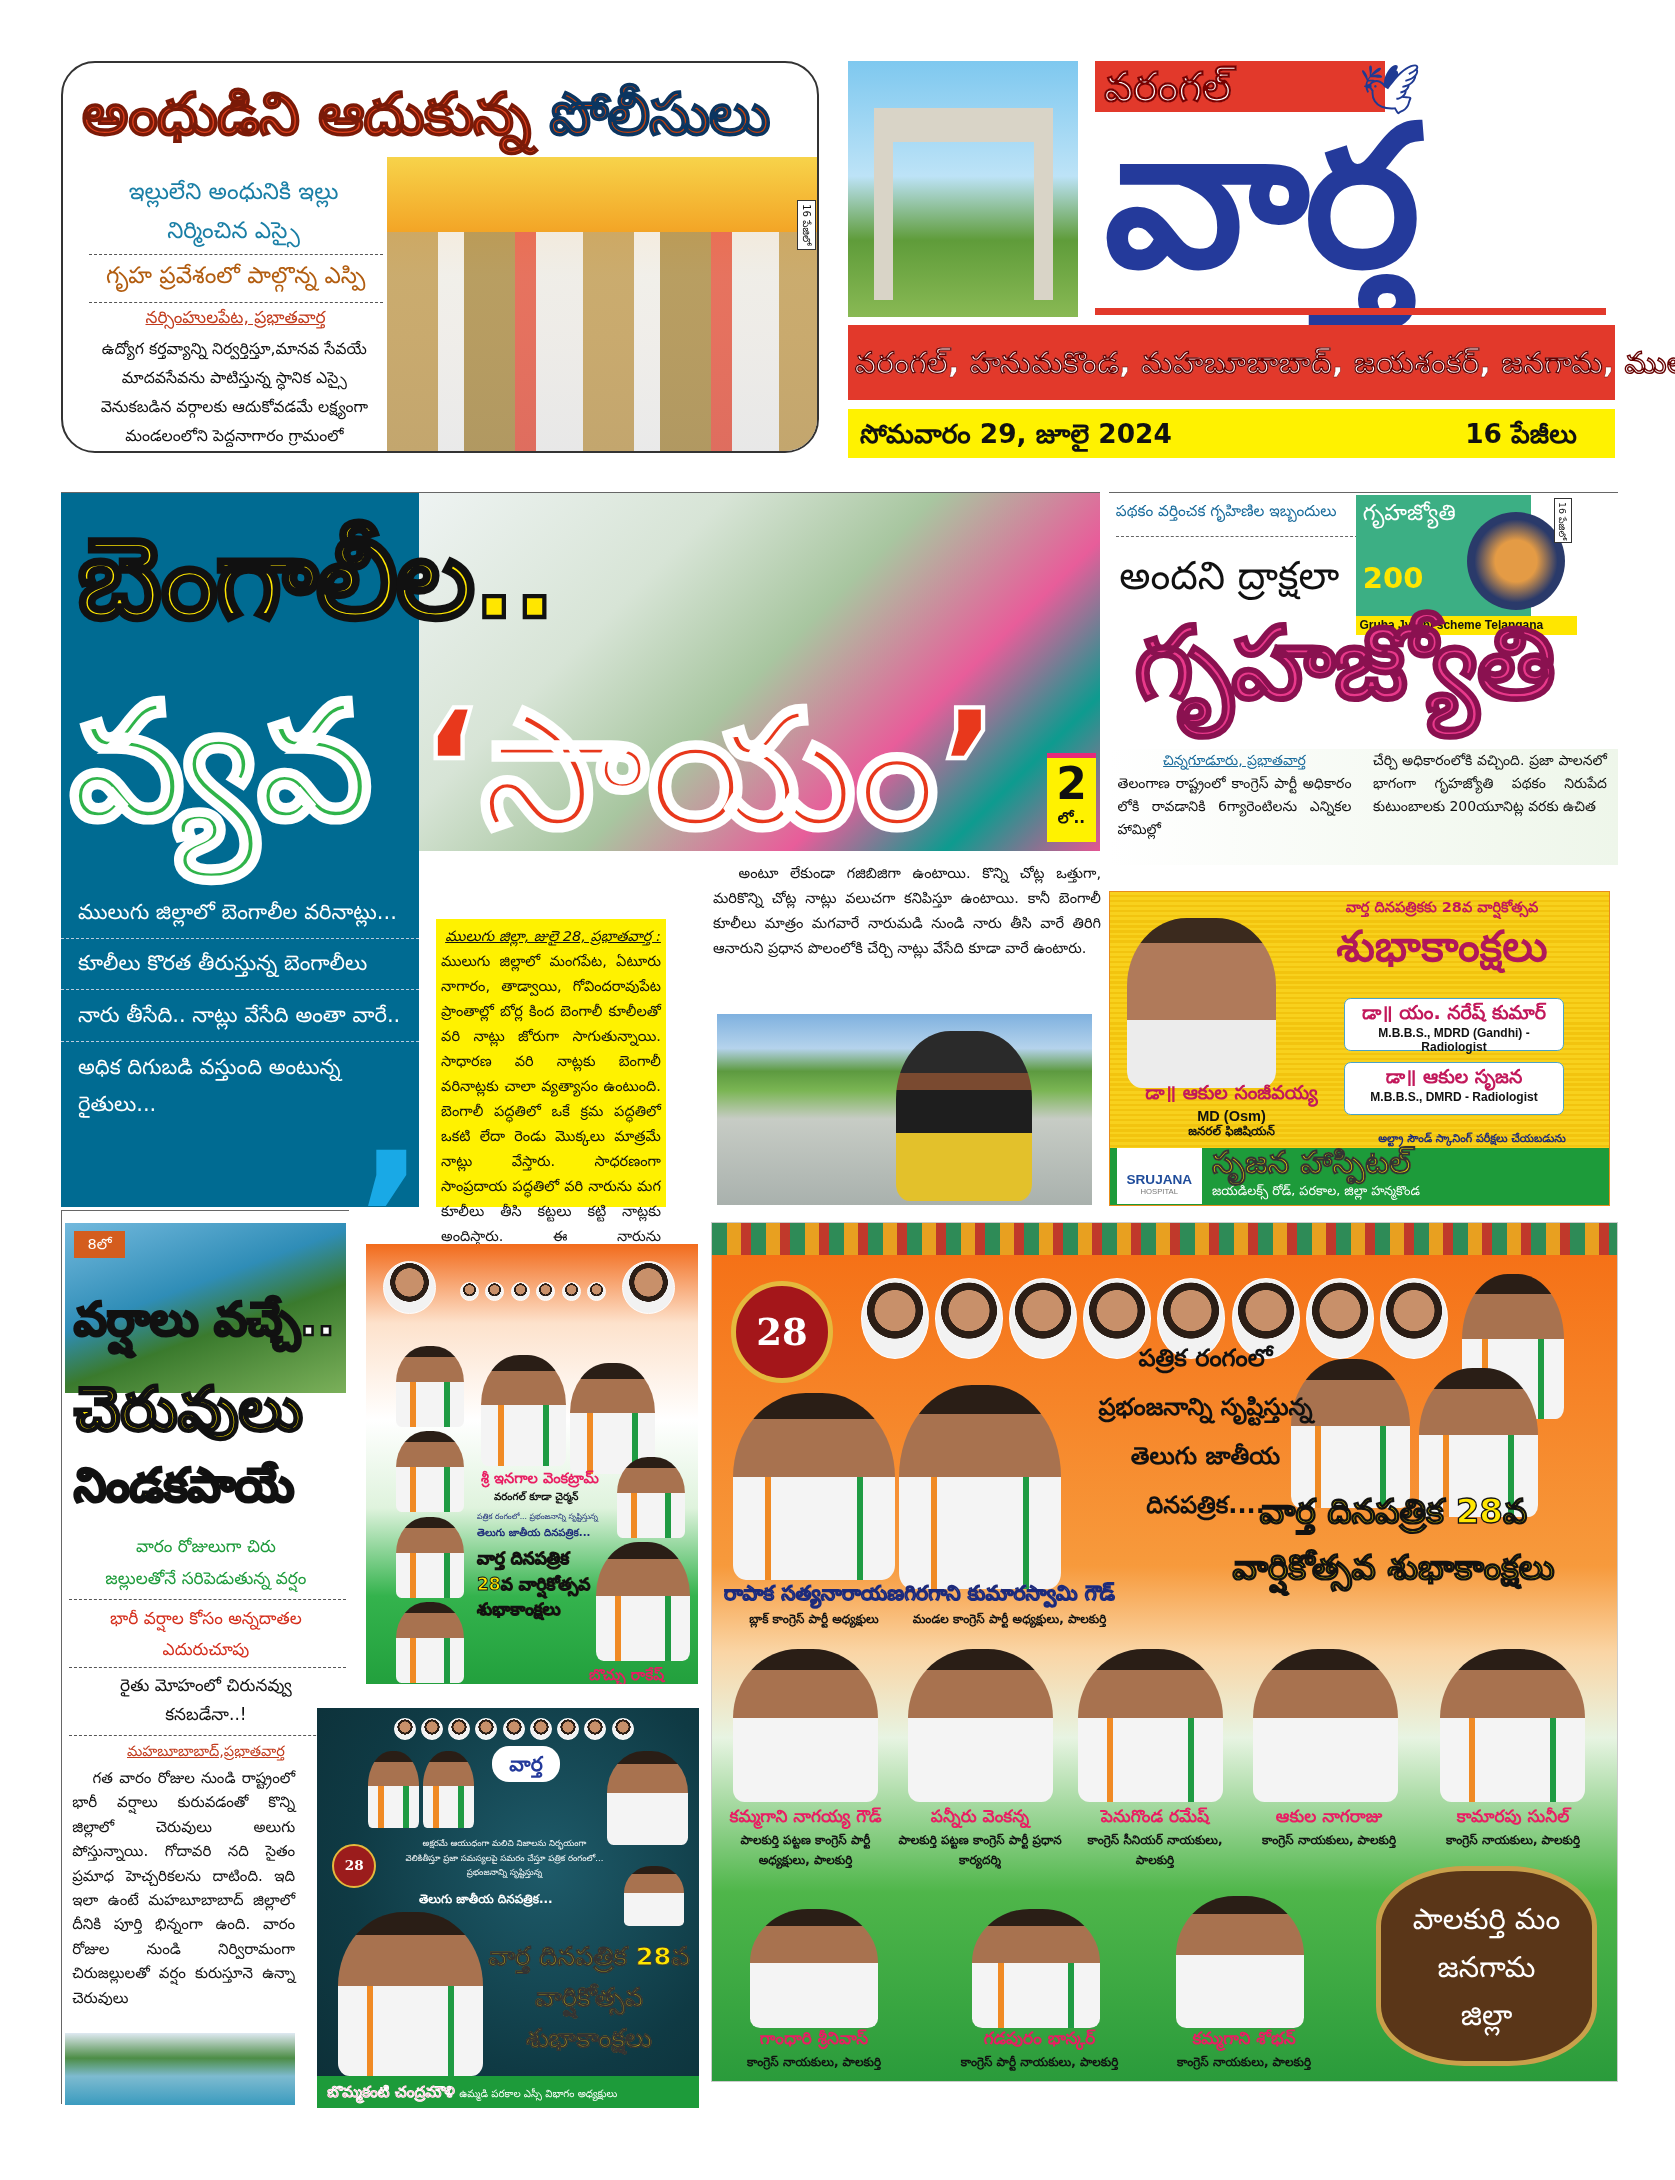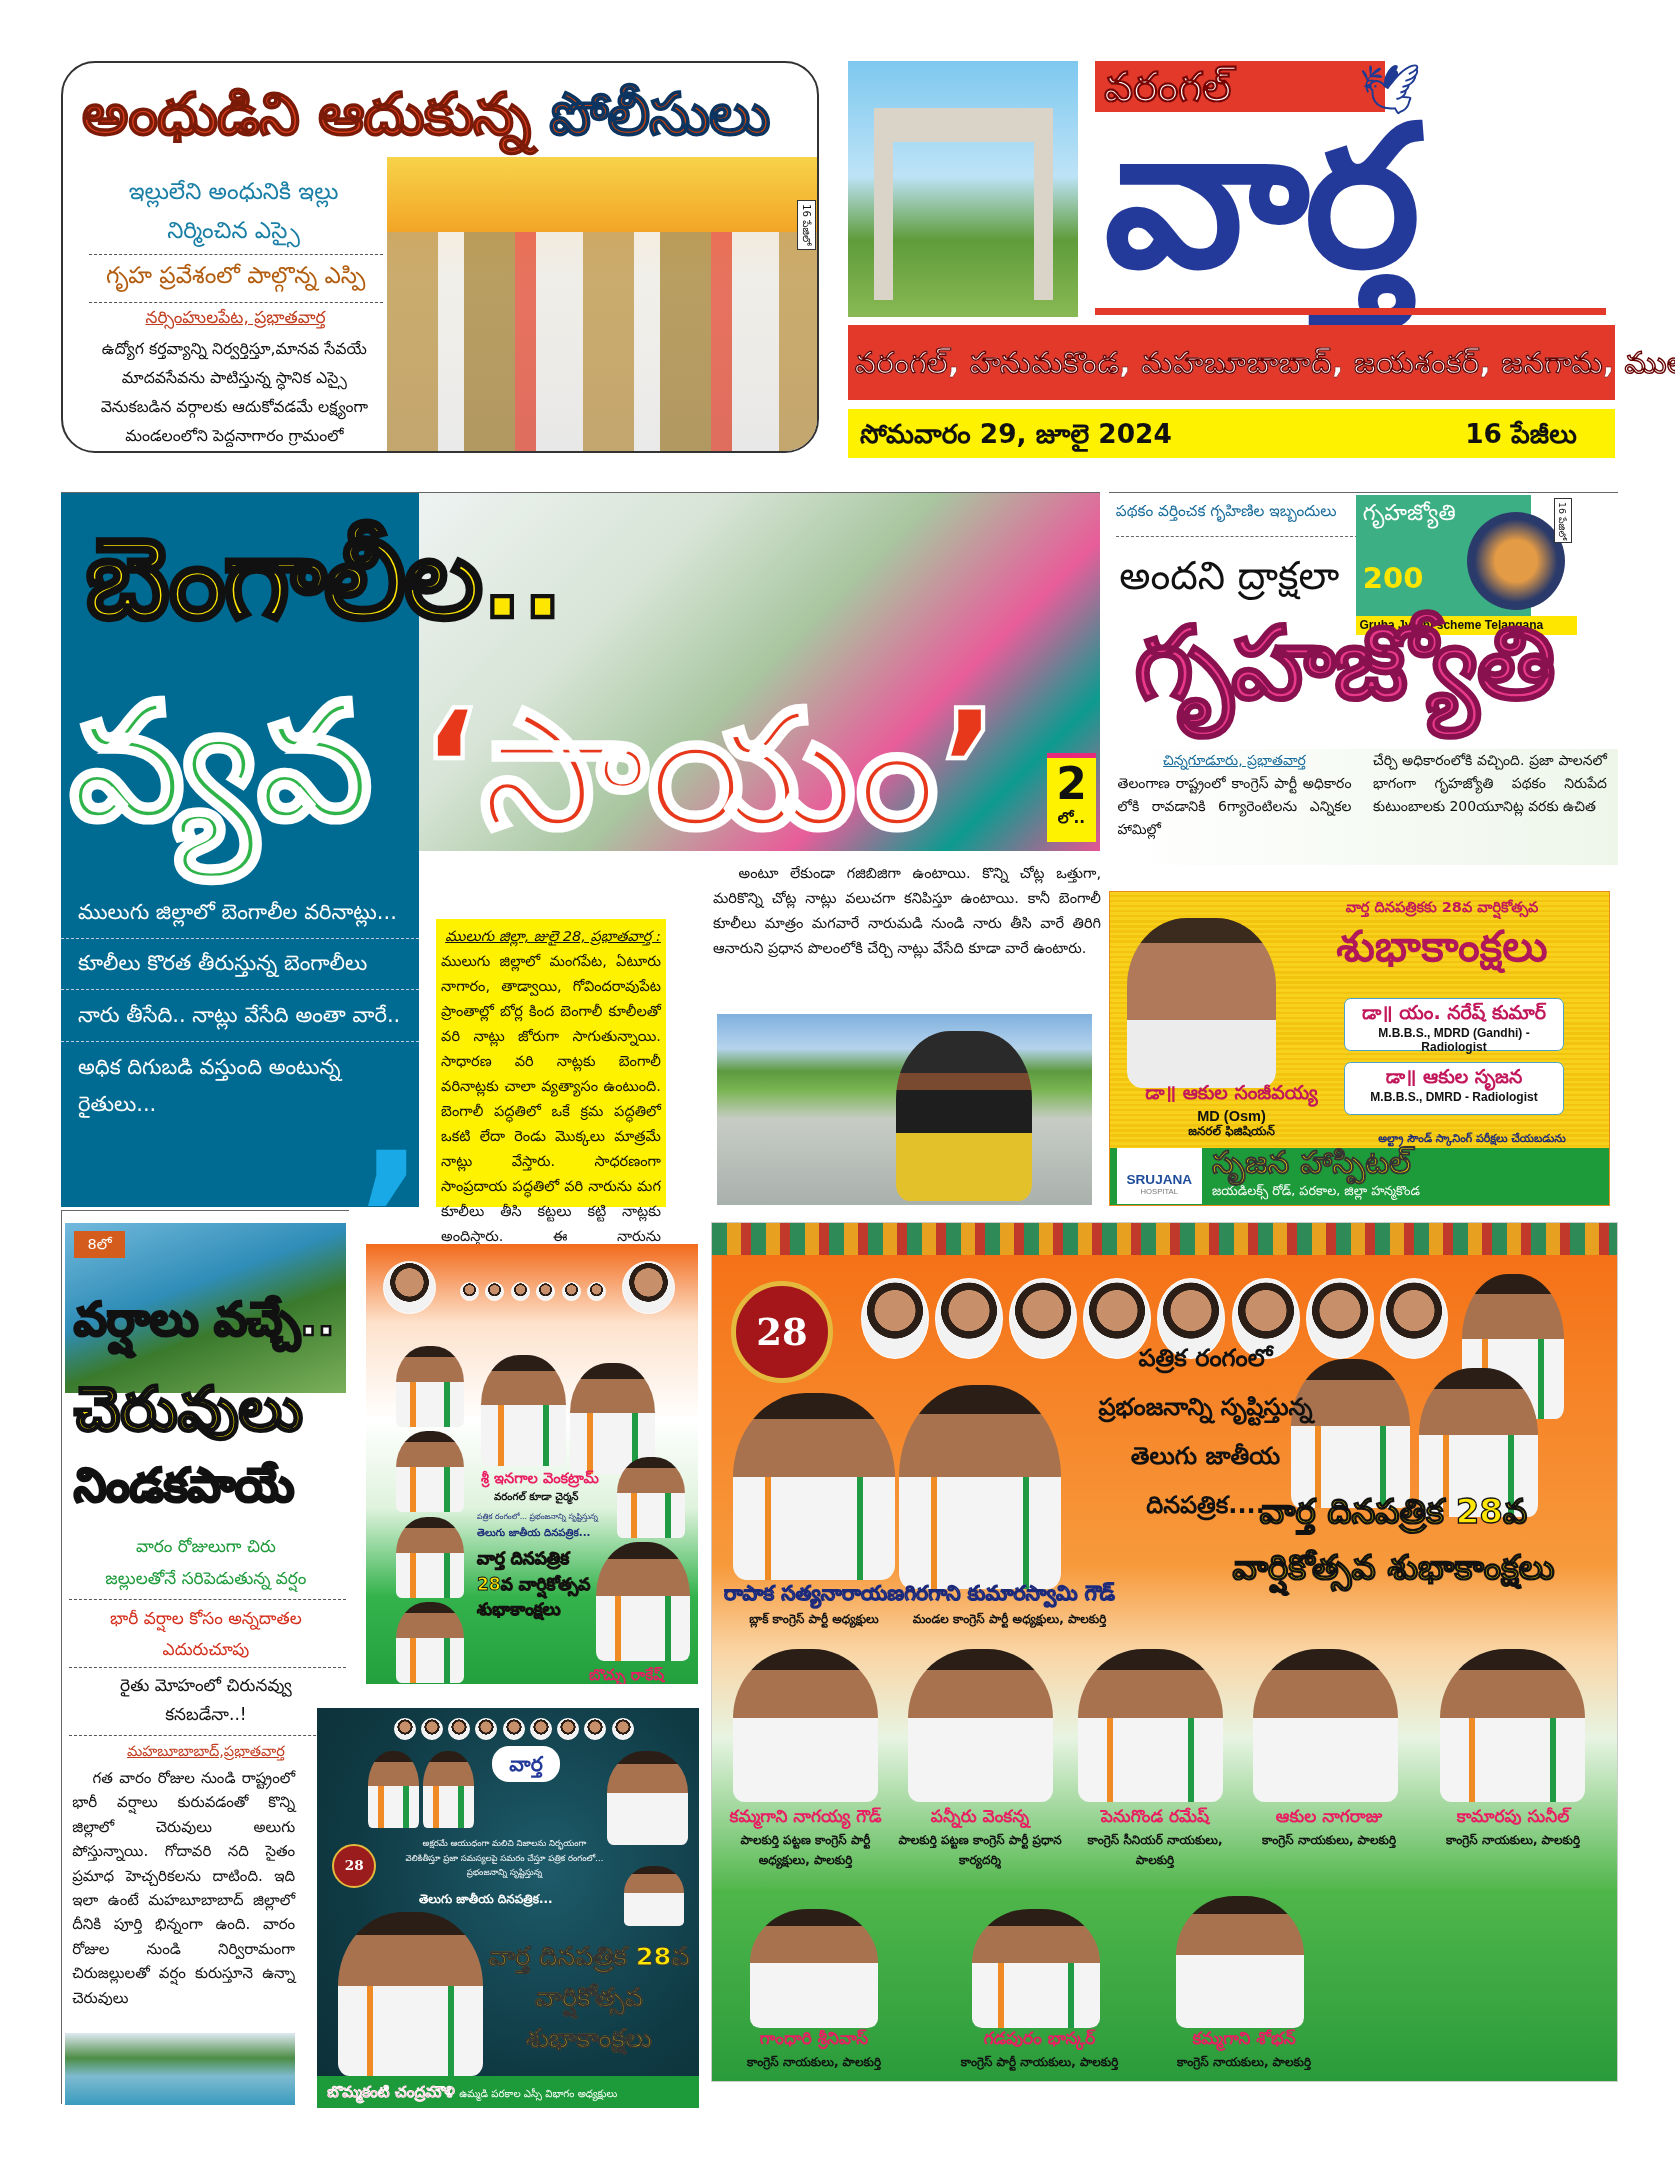--- a/index.html
+++ b/index.html
@@ -42,7 +42,7 @@
   #story-bengali .side { position: absolute; left: 0; top: 0; width: 358px; height: 714px; background: #006b92; }
   #story-bengali .photo { position: absolute; left: 358px; top: 0; width: 681px; height: 358px;
      background: linear-gradient(135deg, #eef3f2 0%, #d7e4d6 30%, #a8c6a0 50%, #e85d9a 70%, #0d9b8f 85%, #e45593 100%); }
-  #story-bengali .h1 { position: absolute; left: 25px; top: 21px; font-size: 111px; font-weight: bold; color: #ffe600; -webkit-text-stroke: 4.3px #111; white-space: nowrap; letter-spacing: -1.7px; }
+  #story-bengali .h1 { position: absolute; left: 17px; top: 21px; font-size: 111px; font-weight: bold; color: #ffe600; -webkit-text-stroke: 4.3px #111; white-space: nowrap; letter-spacing: -1.7px; }
   #story-bengali .h2a { position: absolute; left: 8.5px; top: 175px; font-size: 162px; font-weight: bold; color: #2fb44a; -webkit-text-stroke: 4.3px #fff; white-space: nowrap; }
   #story-bengali .h2b { position: absolute; left: 358px; top: 183px; font-size: 162px; font-weight: bold; color: #e8381c; -webkit-text-stroke: 4.3px #fff; white-space: nowrap; }
   #story-bengali .jump { position: absolute; left: 986px; top: 260px; width: 49px; height: 89px; background: #fff200; border-top: 5.1px solid #e8287a; text-align: center; font-weight: bold; }

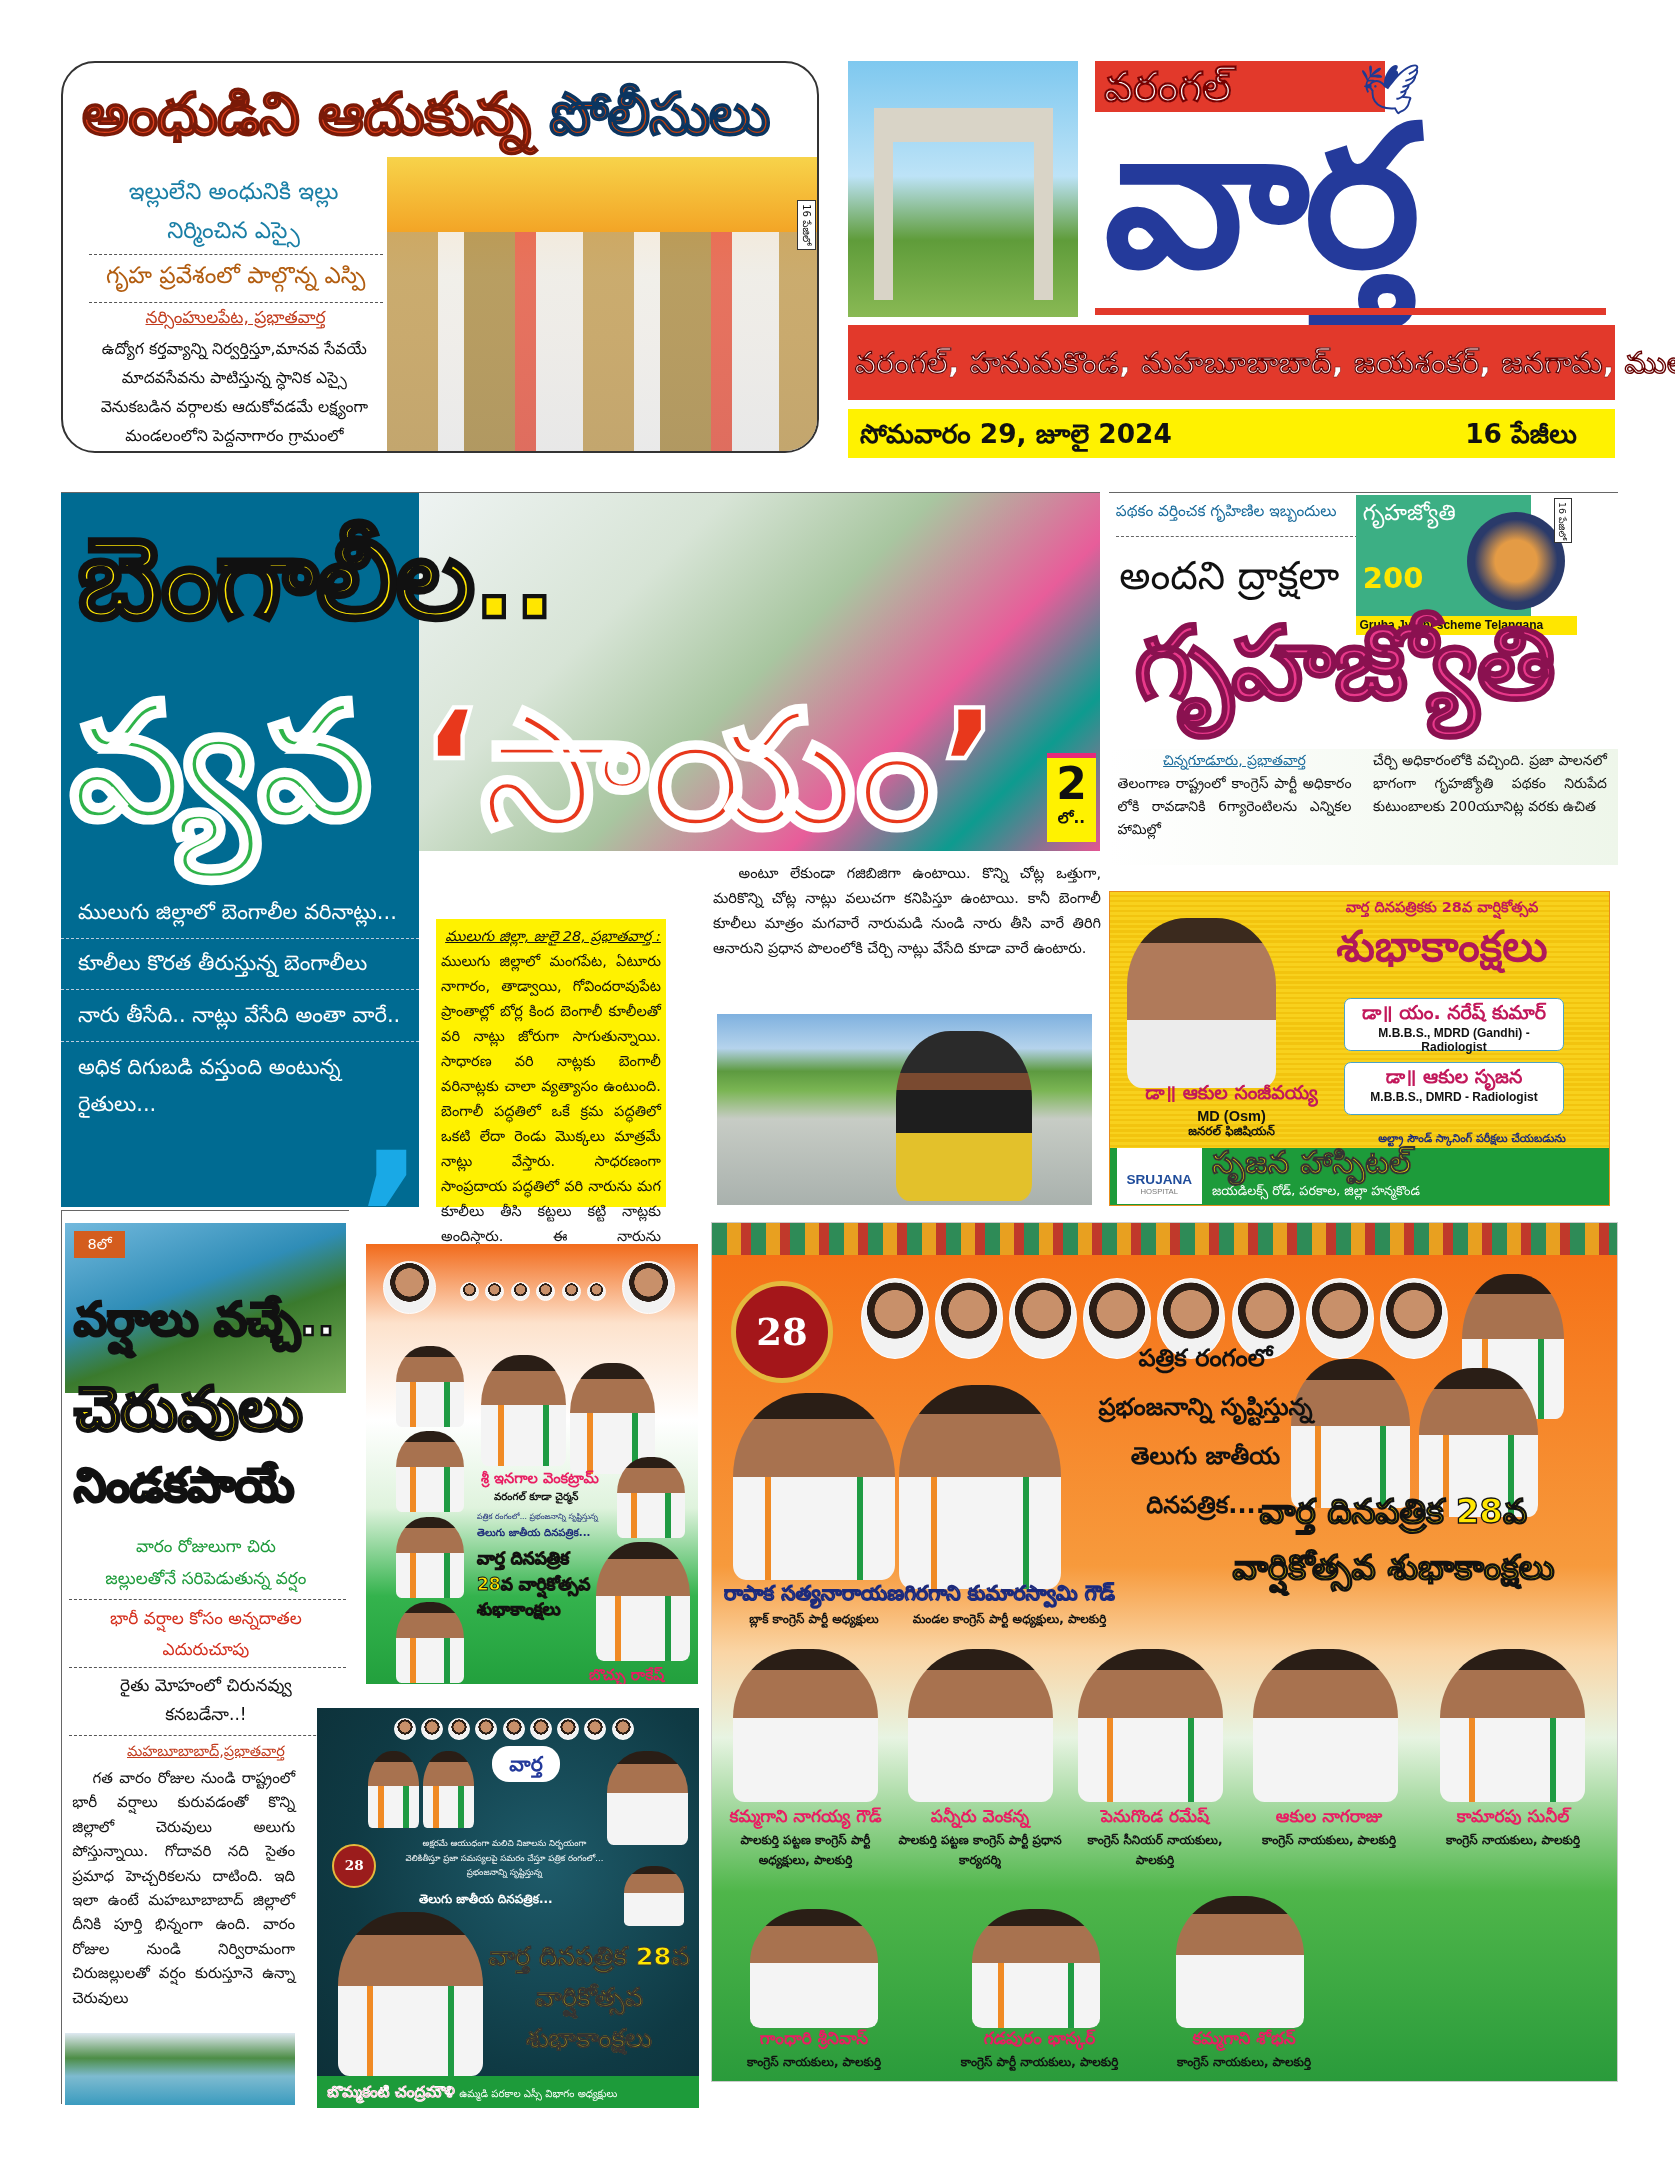--- a/index.html
+++ b/index.html
@@ -461,6 +461,11 @@
     <div class="nm">కమ్మగాని శోభన్</div>
     <div class="rl">కాంగ్రెస్ నాయకులు, పాలకుర్తి</div>
   </div>
+  <div class="frame">
+    <div>పాలకుర్తి మం</div>
+    <div>జనగామ</div>
+    <div>జిల్లా</div>
+  </div>
 </div>
 
 

